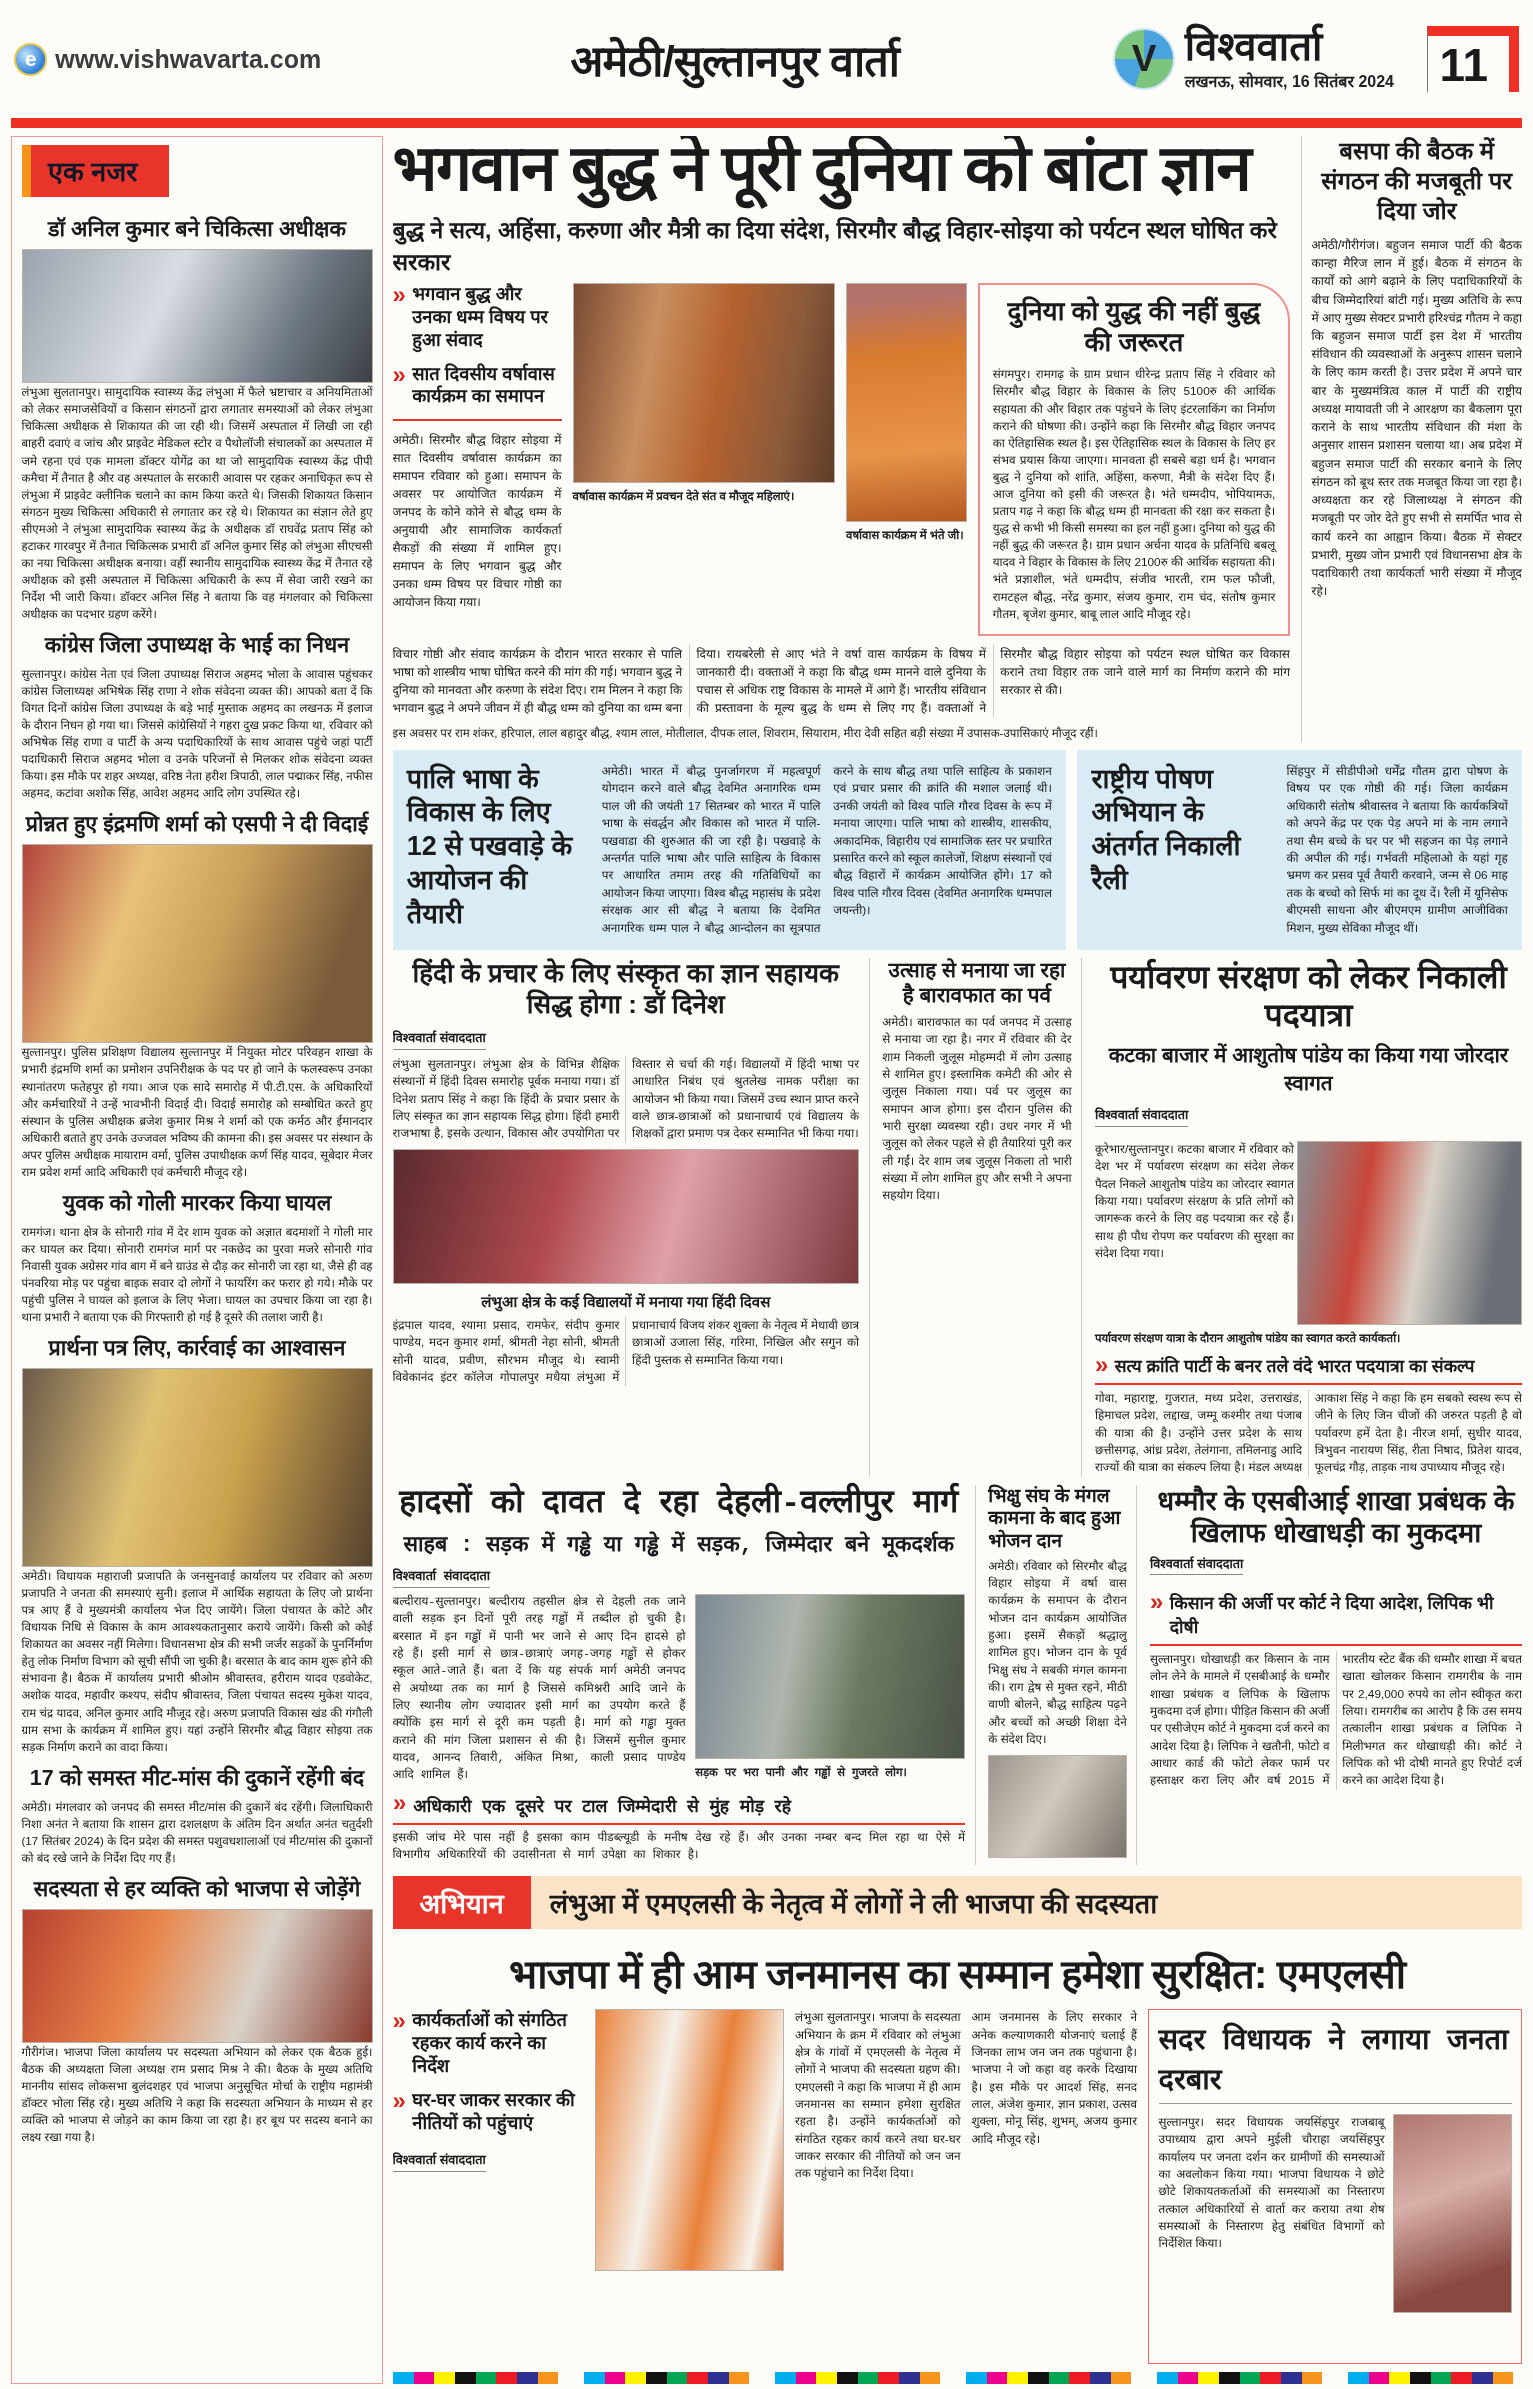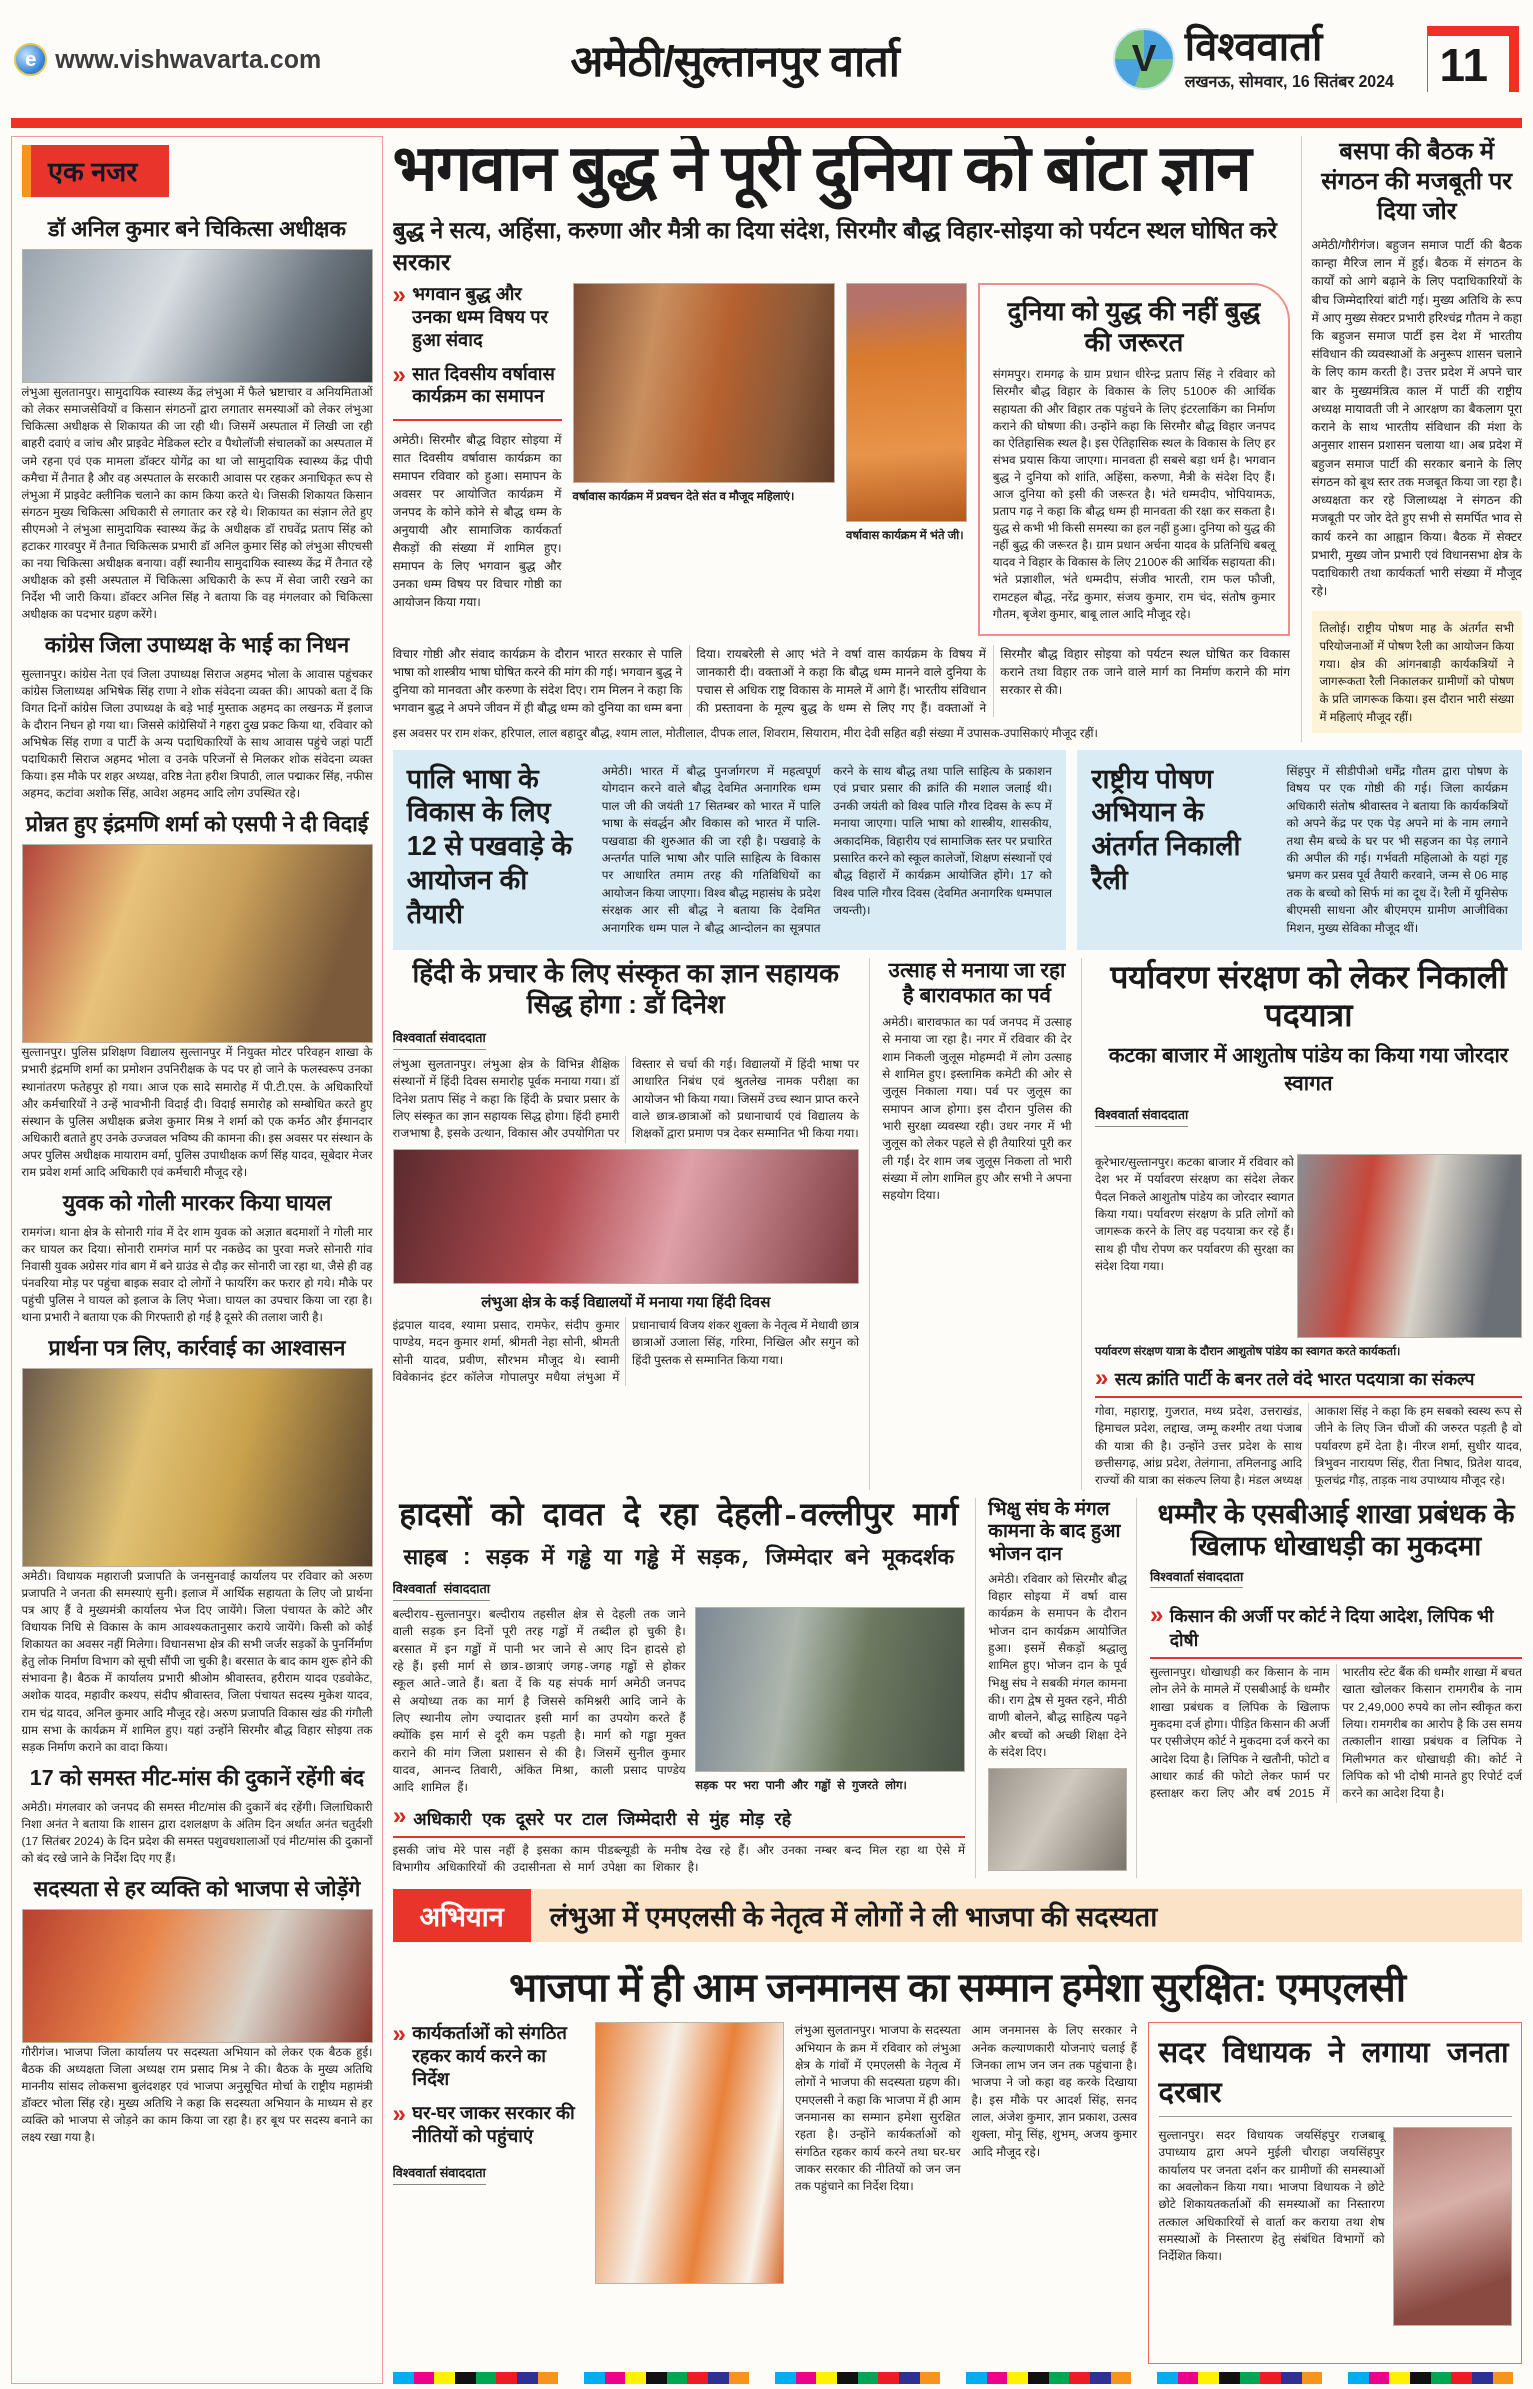--- a/index.html
+++ b/index.html
@@ -238,9 +238,6 @@
         <aside class="bspcol">
           <h2>बसपा की बैठक में संगठन की मजबूती पर दिया जोर</h2>
           <p>अमेठी/गौरीगंज। बहुजन समाज पार्टी की बैठक कान्हा मैरिज लान में हुई। बैठक में संगठन के कार्यों को आगे बढ़ाने के लिए पदाधिकारियों के बीच जिम्मेदारियां बांटी गई। मुख्य अतिथि के रूप में आए मुख्य सेक्टर प्रभारी हरिश्चंद्र गौतम ने कहा कि बहुजन समाज पार्टी इस देश में भारतीय संविधान की व्यवस्थाओं के अनुरूप शासन चलाने के लिए काम करती है। उत्तर प्रदेश में अपने चार बार के मुख्यमंत्रित्व काल में पार्टी की राष्ट्रीय अध्यक्ष मायावती जी ने आरक्षण का बैकलाग पूरा कराने के साथ भारतीय संविधान की मंशा के अनुसार शासन प्रशासन चलाया था। अब प्रदेश में बहुजन समाज पार्टी की सरकार बनाने के लिए संगठन को बूथ स्तर तक मजबूत किया जा रहा है। अध्यक्षता कर रहे जिलाध्यक्ष ने संगठन की मजबूती पर जोर देते हुए सभी से समर्पित भाव से कार्य करने का आह्वान किया। बैठक में सेक्टर प्रभारी, मुख्य जोन प्रभारी एवं विधानसभा क्षेत्र के पदाधिकारी तथा कार्यकर्ता भारी संख्या में मौजूद रहे।</p>
-          <div class="tiloi">
-            <p>तिलोई। राष्ट्रीय पोषण माह के अंतर्गत सभी परियोजनाओं में पोषण रैली का आयोजन किया गया। क्षेत्र की आंगनबाड़ी कार्यकत्रियों ने जागरूकता रैली निकालकर ग्रामीणों को पोषण के प्रति जागरूक किया। इस दौरान भारी संख्या में महिलाएं मौजूद रहीं।</p>
-          </div>
         </aside>
       </div>
 

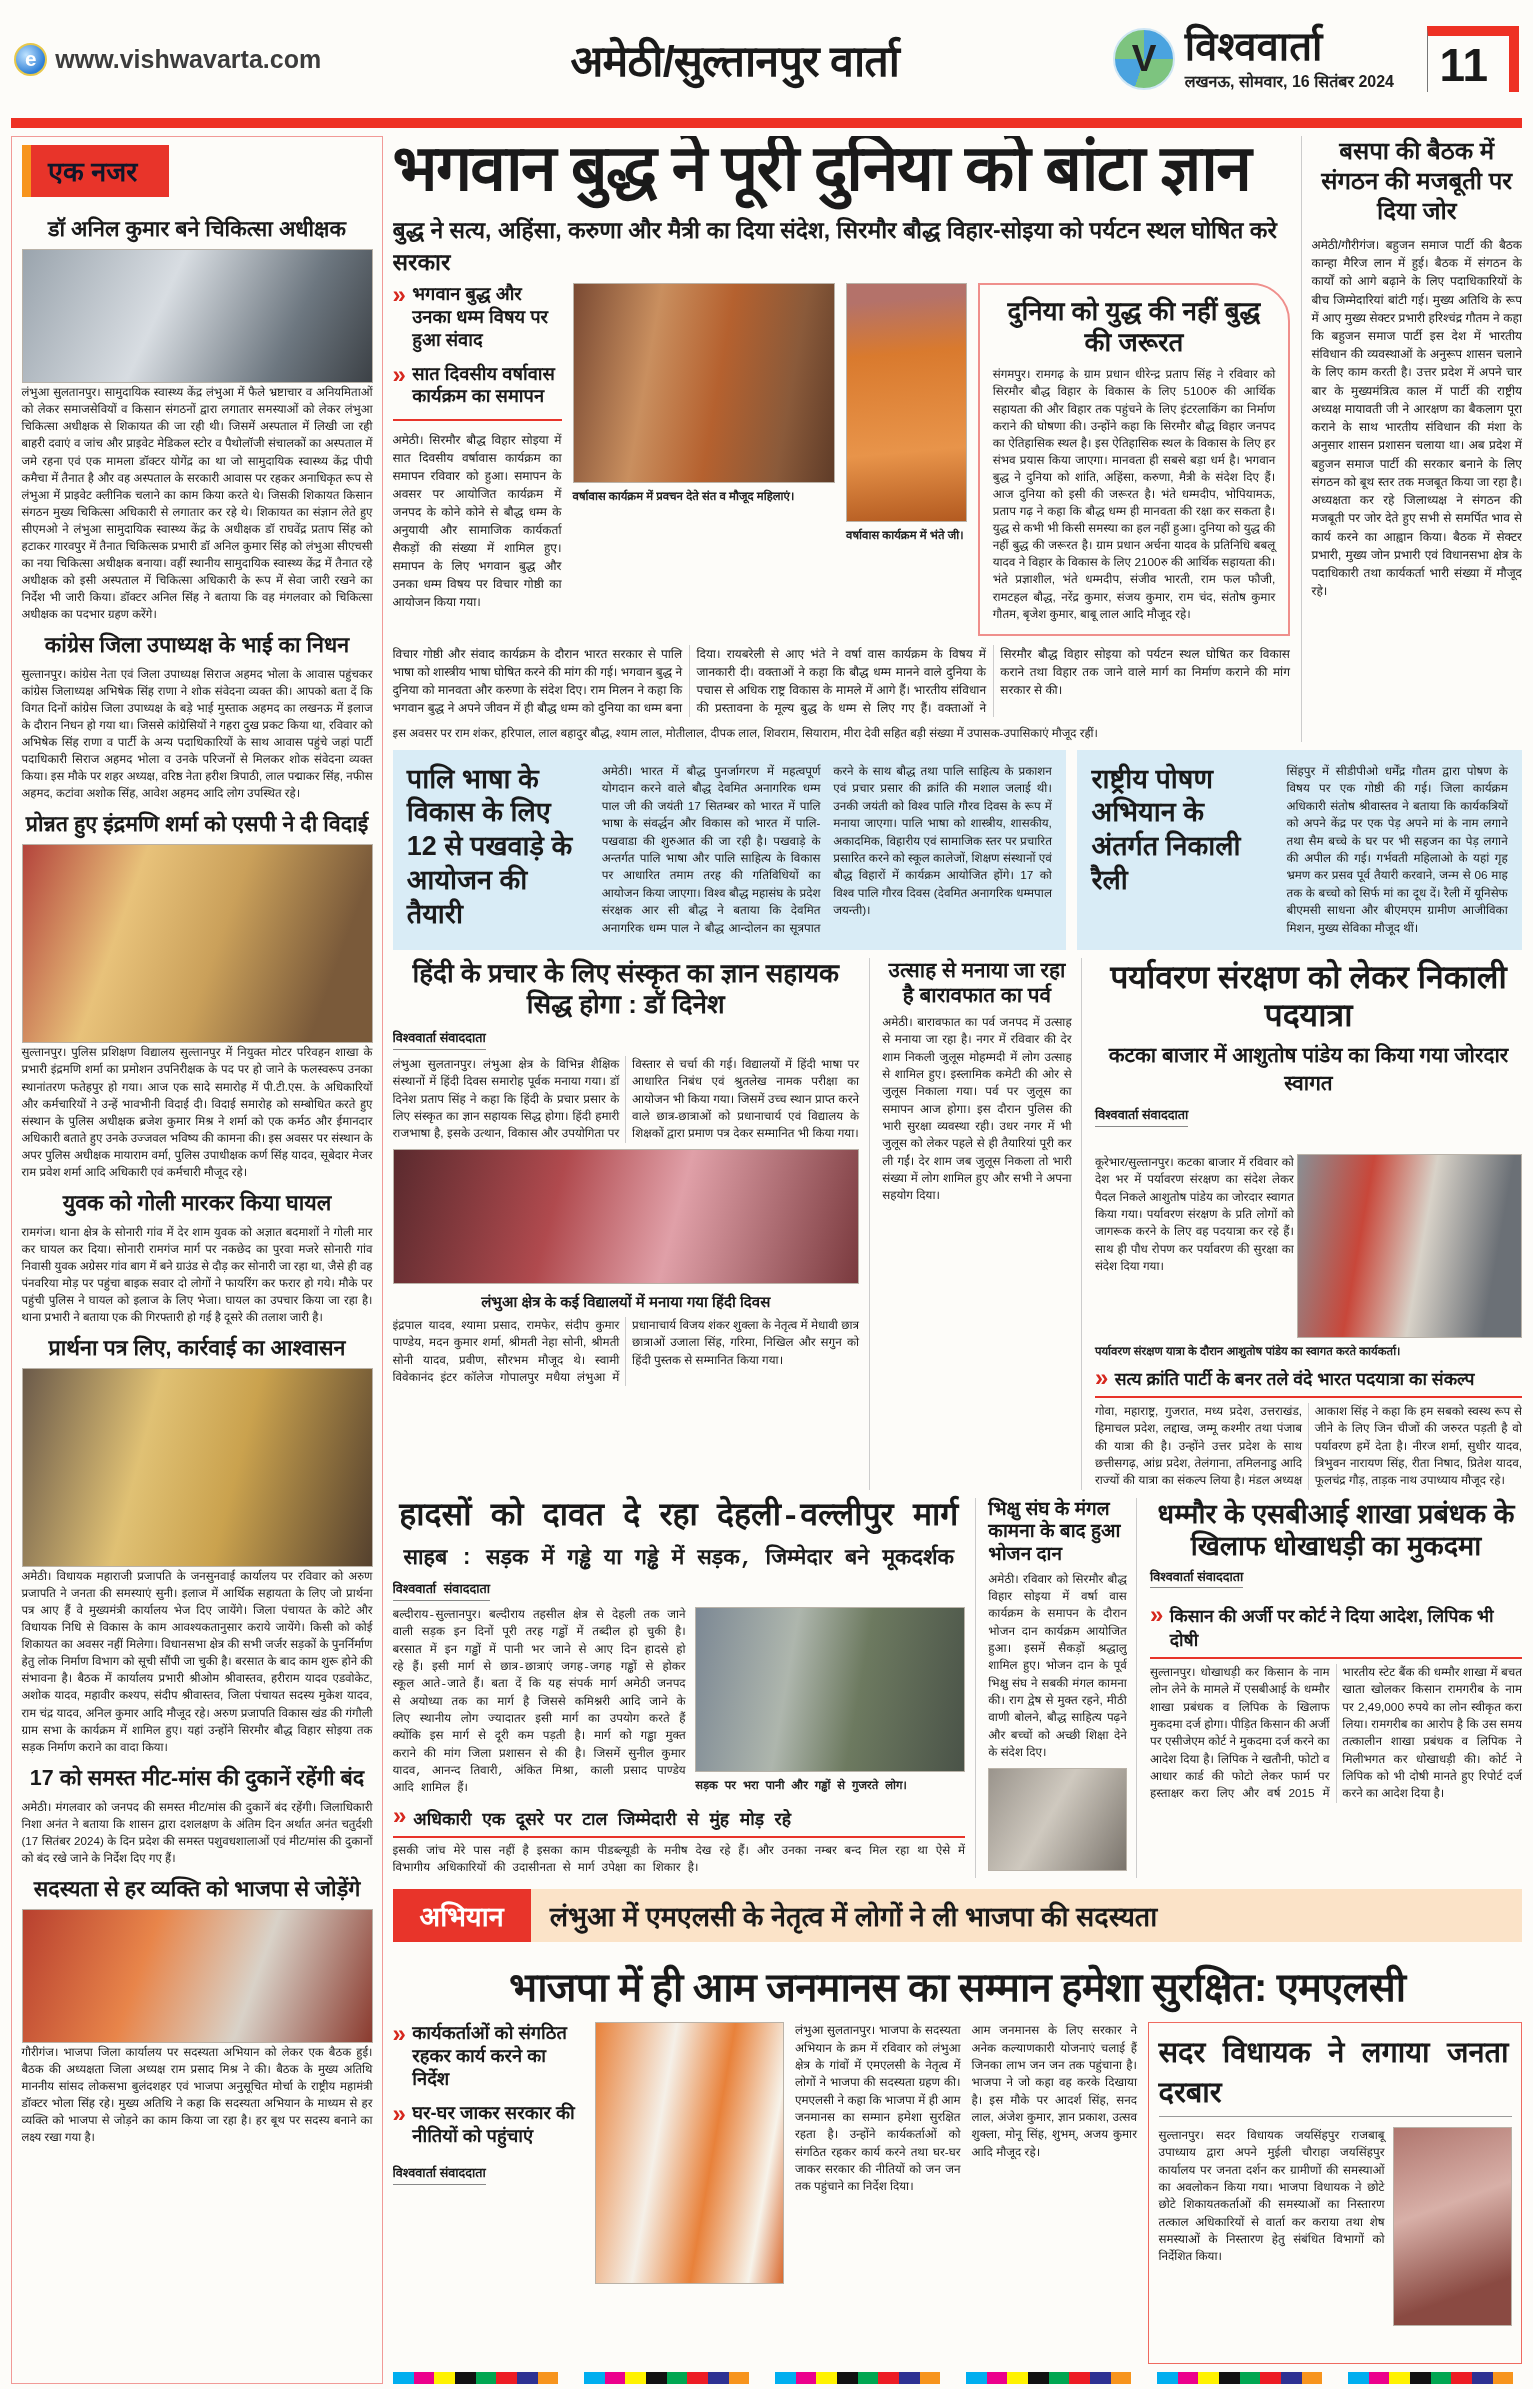--- a/index.html
+++ b/index.html
@@ -91,7 +91,7 @@
   .padyatra { flex:1; min-width:0; }
   .padyatra .art-h { font-size:32px; }
   .pad-sub { font-size:20.7px; font-weight:700; text-align:center; margin:4.8px 0; }
-  .pad-row { display:flex; gap:3px; margin-top:21px; }
+  .pad-row { display:flex; gap:3px; margin-top:8px; }
   .pad-row .txt { width:199px; flex:none; }
   .g-pad { background:linear-gradient(100deg,#8a8f94,#c8473a 30%,#d8d2c8 55%,#6b7076 85%); flex:1; height:184px; }
   .padbullet { display:flex; gap:6.4px; font-size:17.5px; font-weight:800; margin:8px 0 4.8px; border-bottom:2.4px solid #e8342a; padding-bottom:6.4px; }

